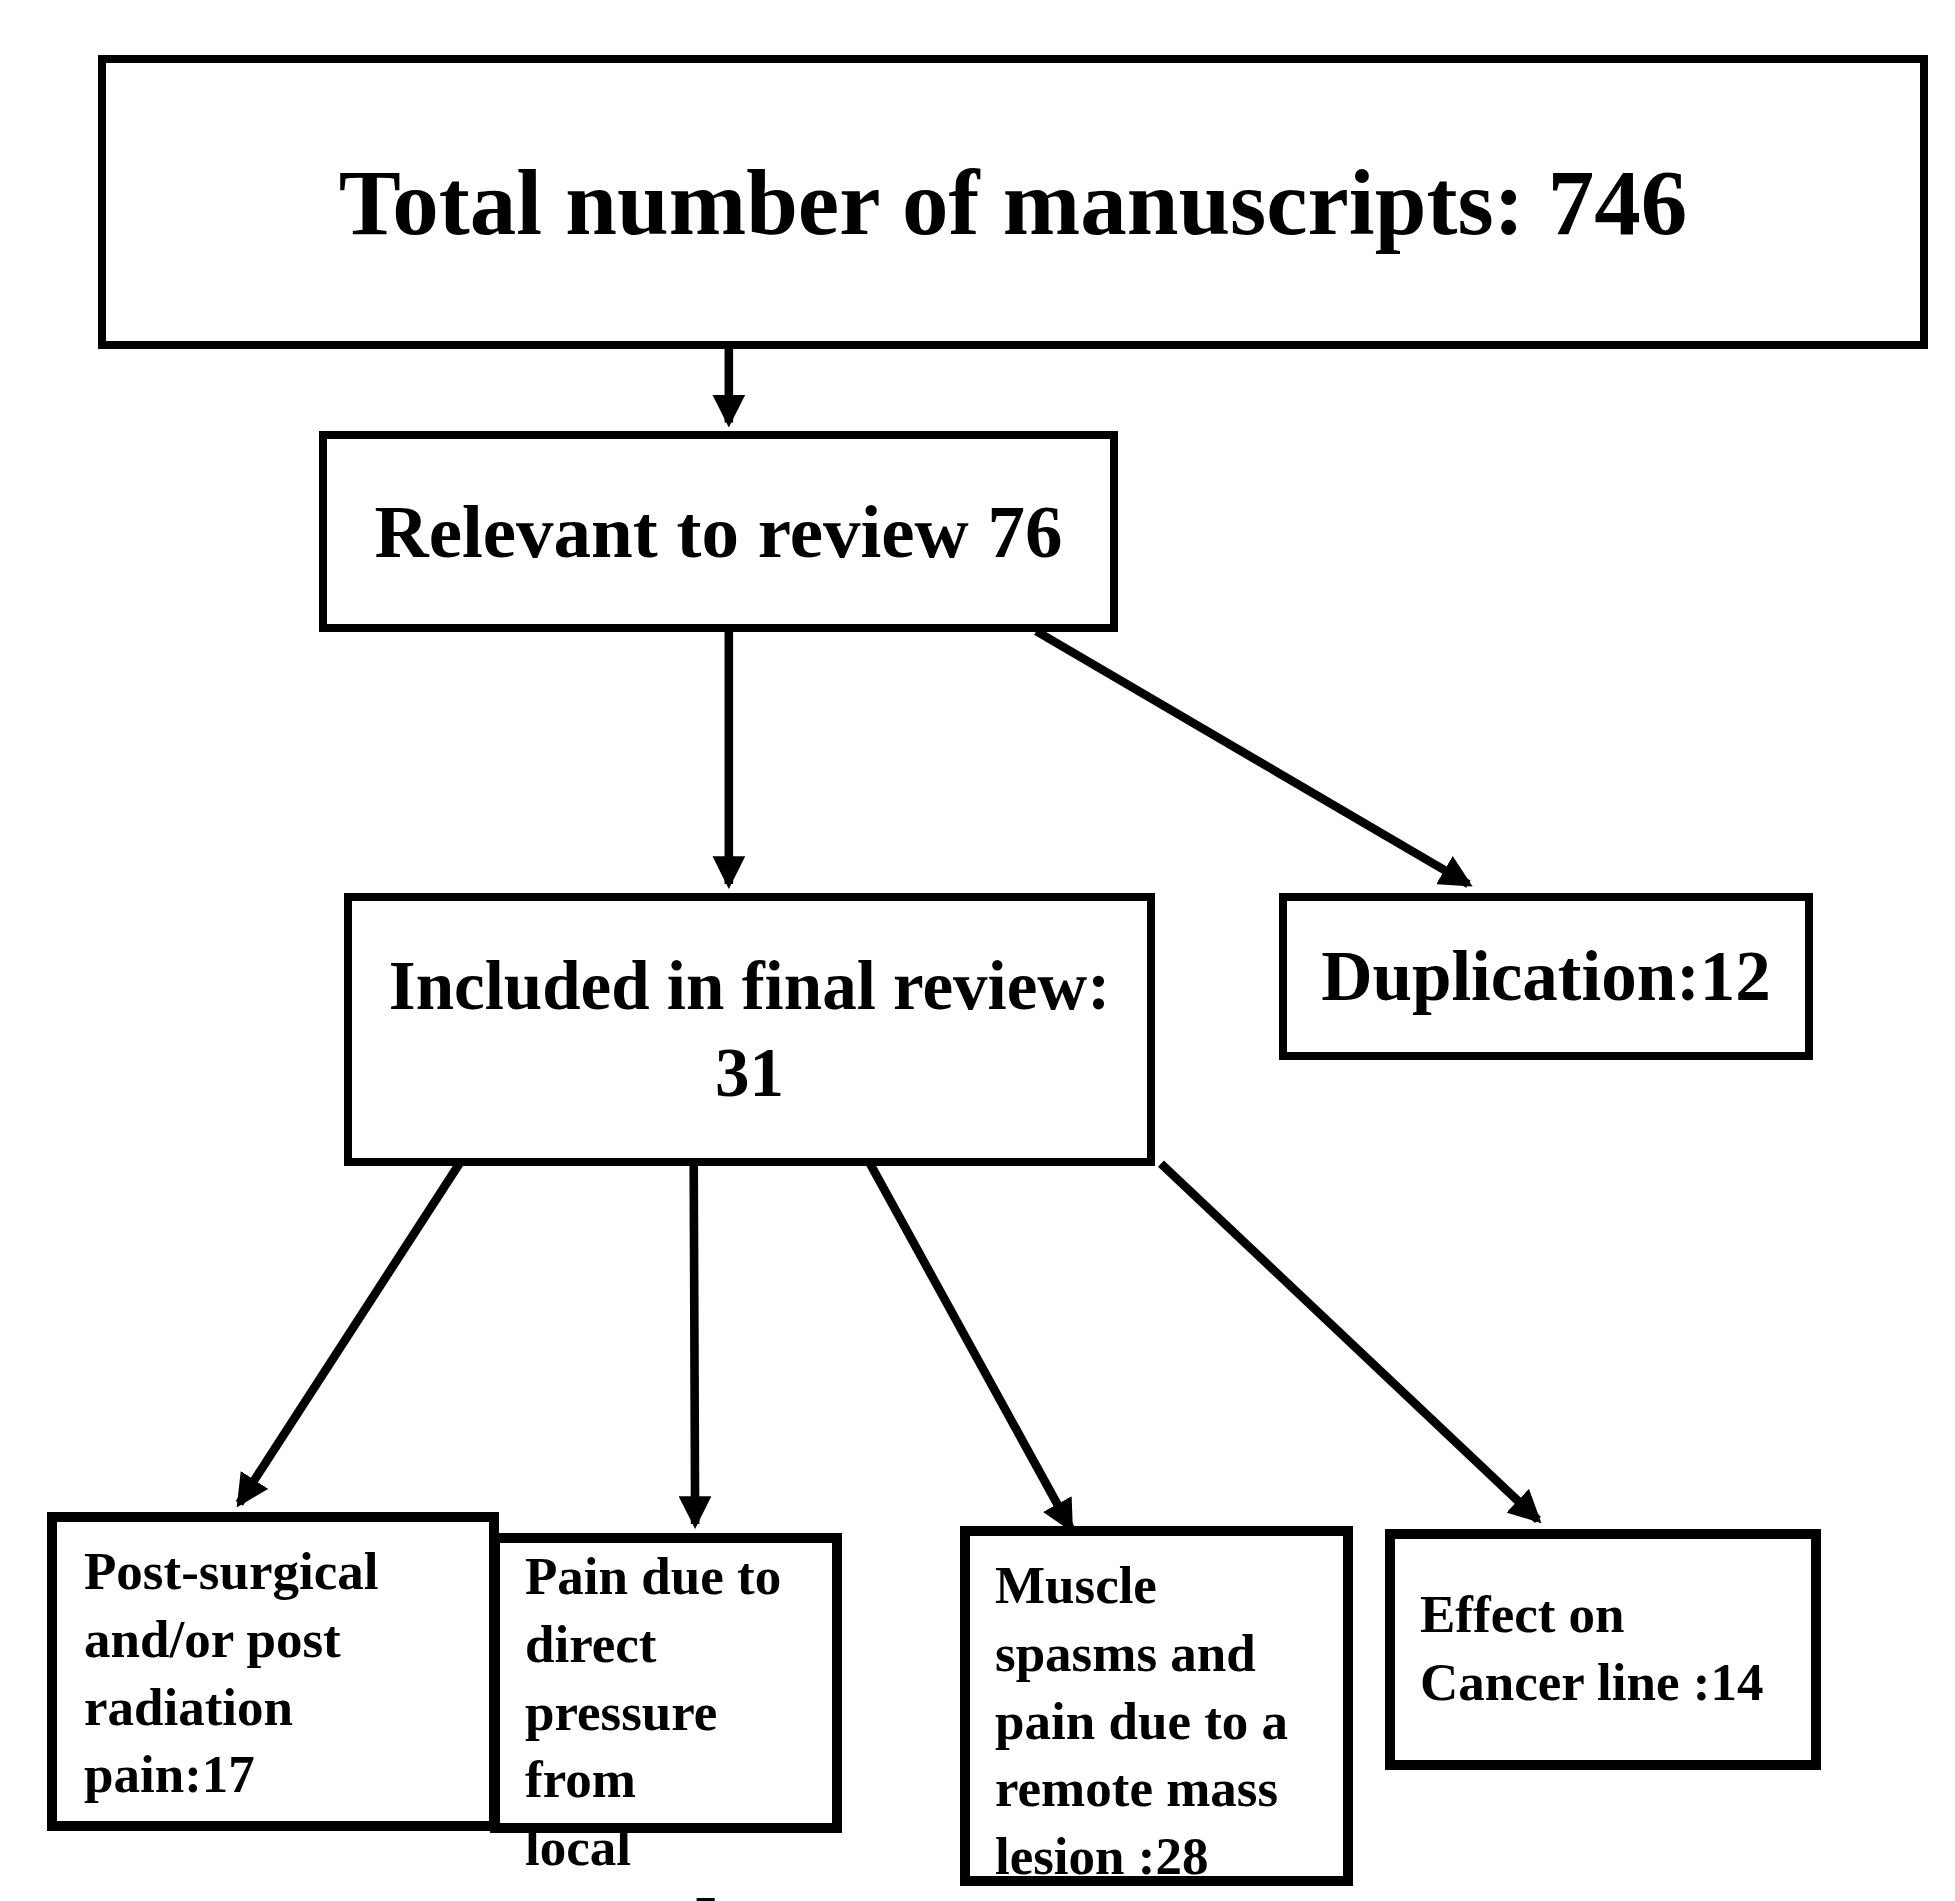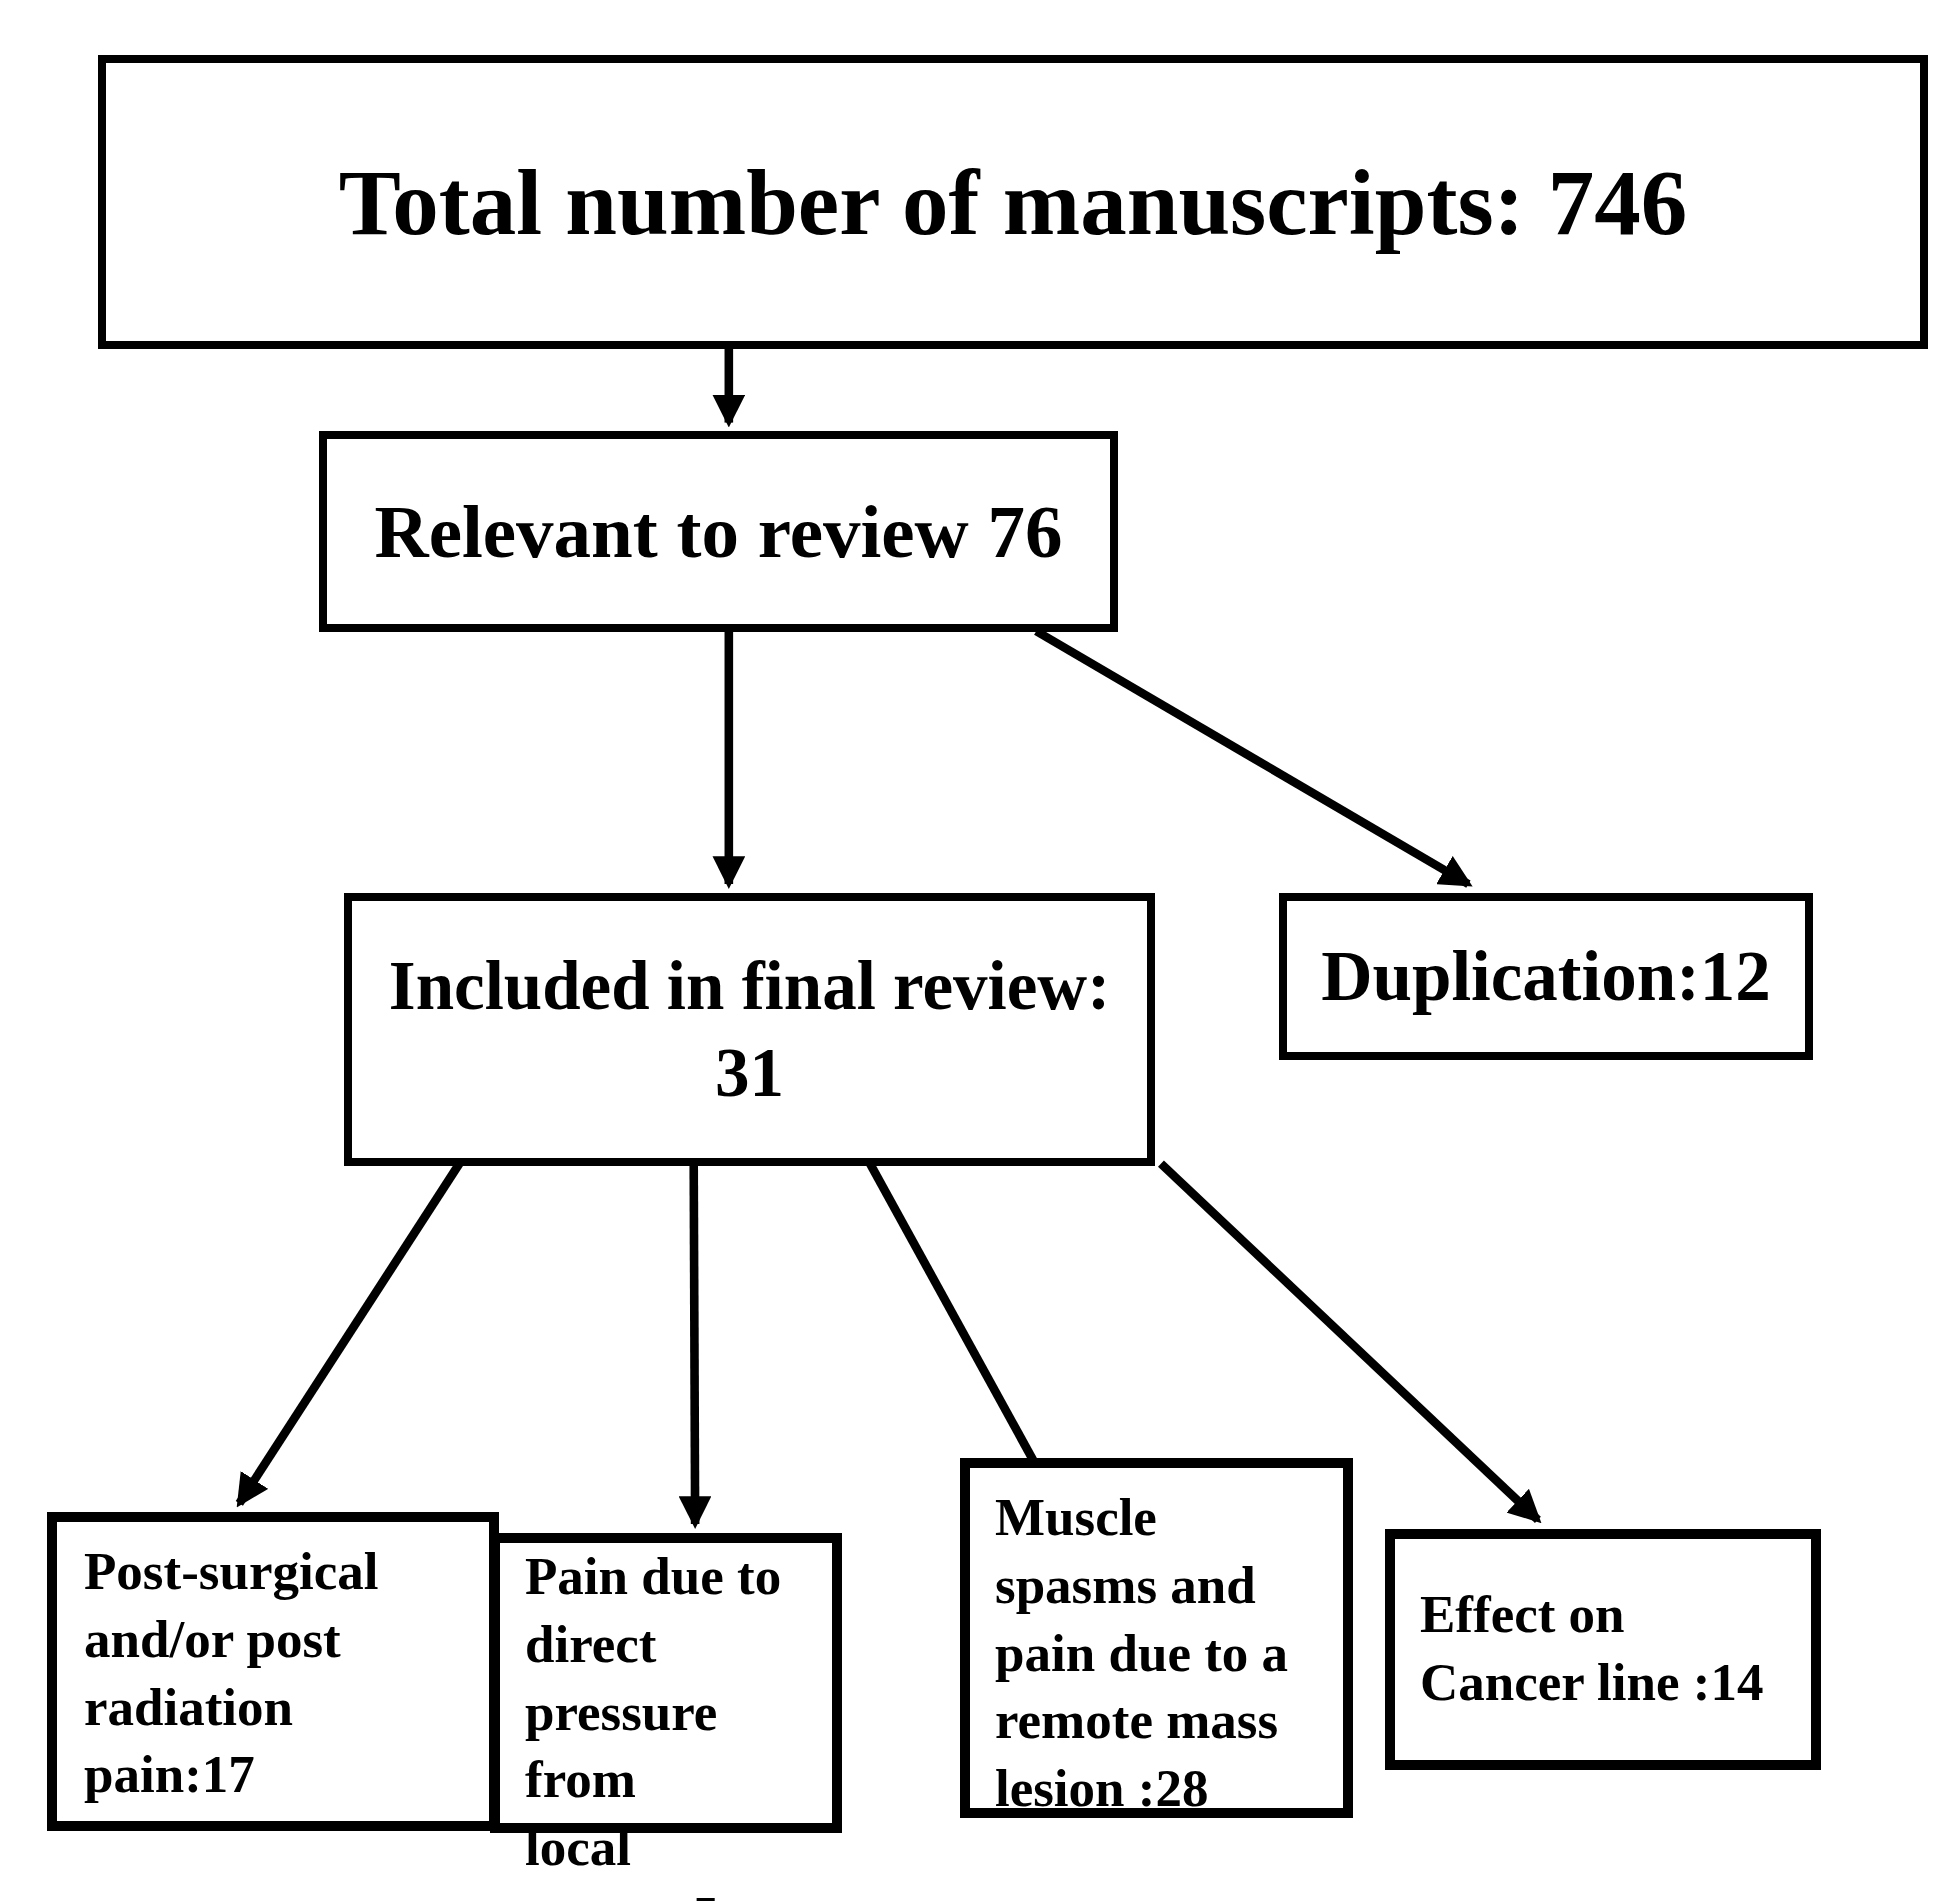--- a/index.html
+++ b/index.html
@@ -76,7 +76,7 @@
     padding: 0 10px 0 25px;
   }
   #node-muscle-spasms {
-    left: 960px; top: 1450px; width: 393px; height: 360px;
+    left: 960px; top: 1518px; width: 393px; height: 360px;
     padding: 16px 10px 0 25px;
   }
   #node-effect-cancer {

